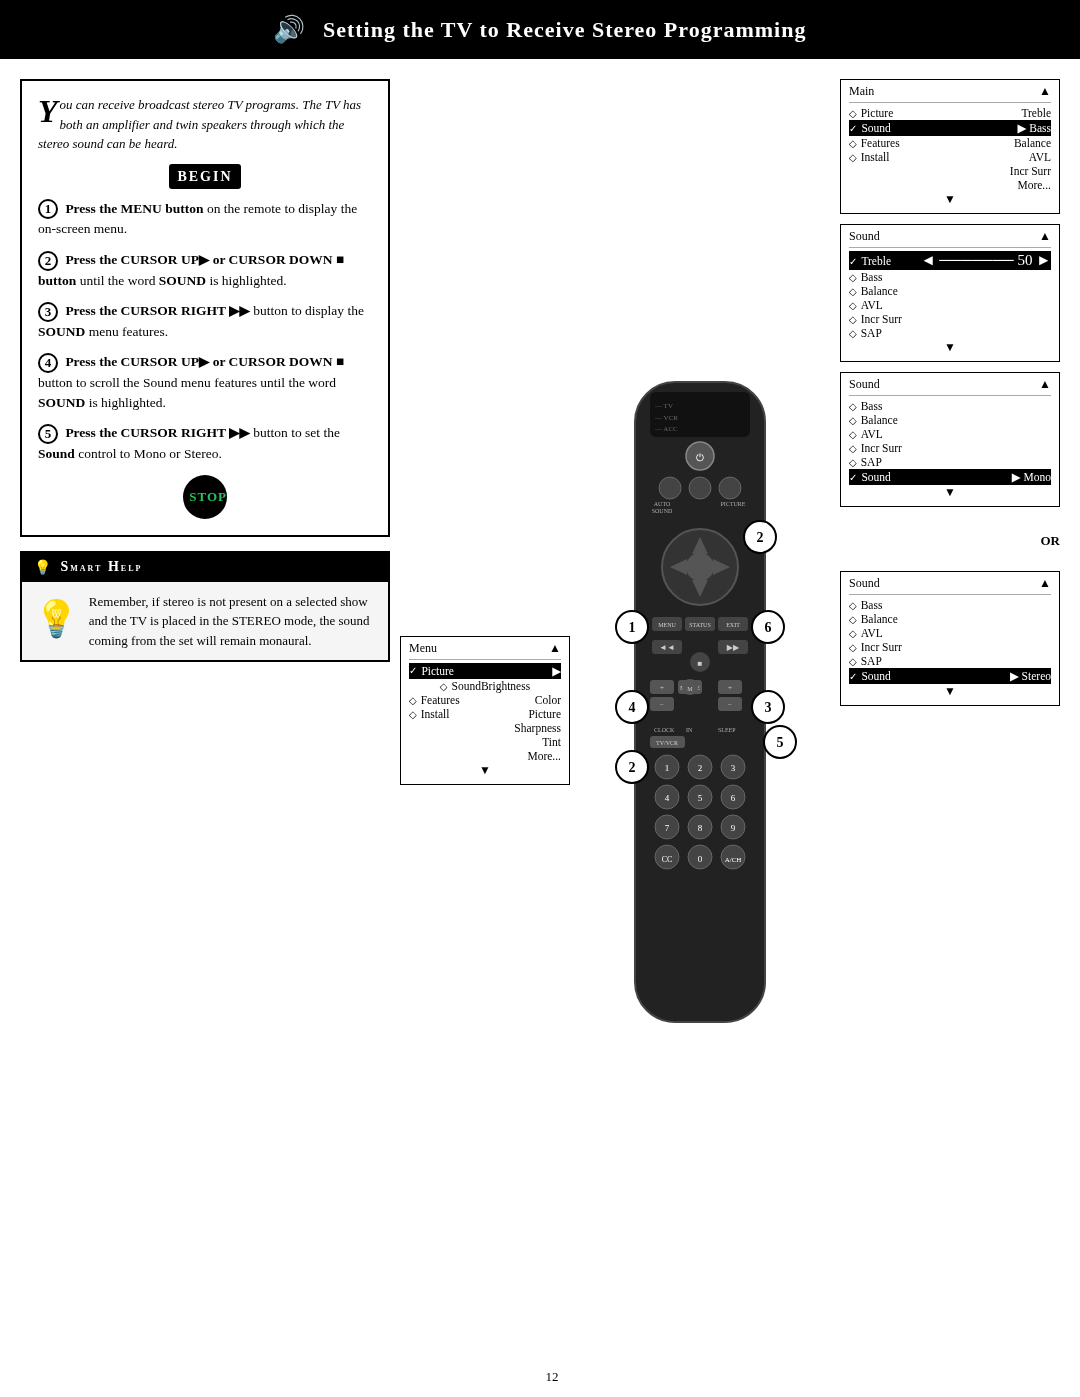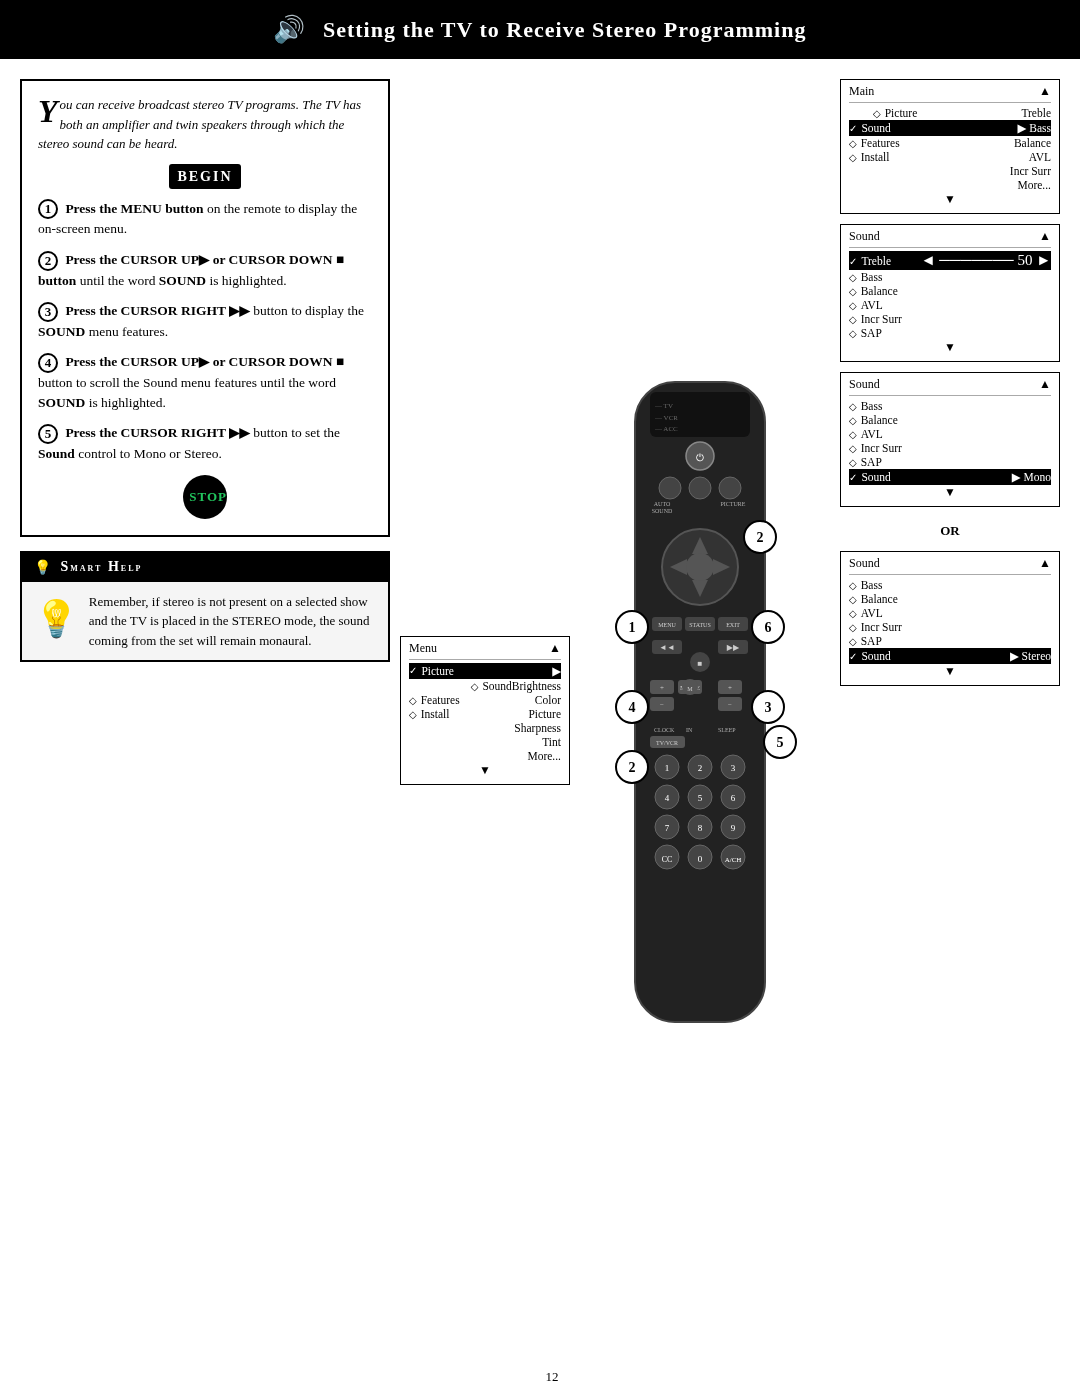--- a/index.html
+++ b/index.html
@@ -467,7 +467,7 @@
           <span>Main</span>
           <span>▲</span>
         </div>
-        <div class="menu-row" style="justify-content:space-between;margin-left:24px;">
+        <div class="menu-row" style="justify-content:space-between;">
           <span><span class="diamond">◇</span><span>Picture</span></span>
           <span>Treble</span>
         </div>

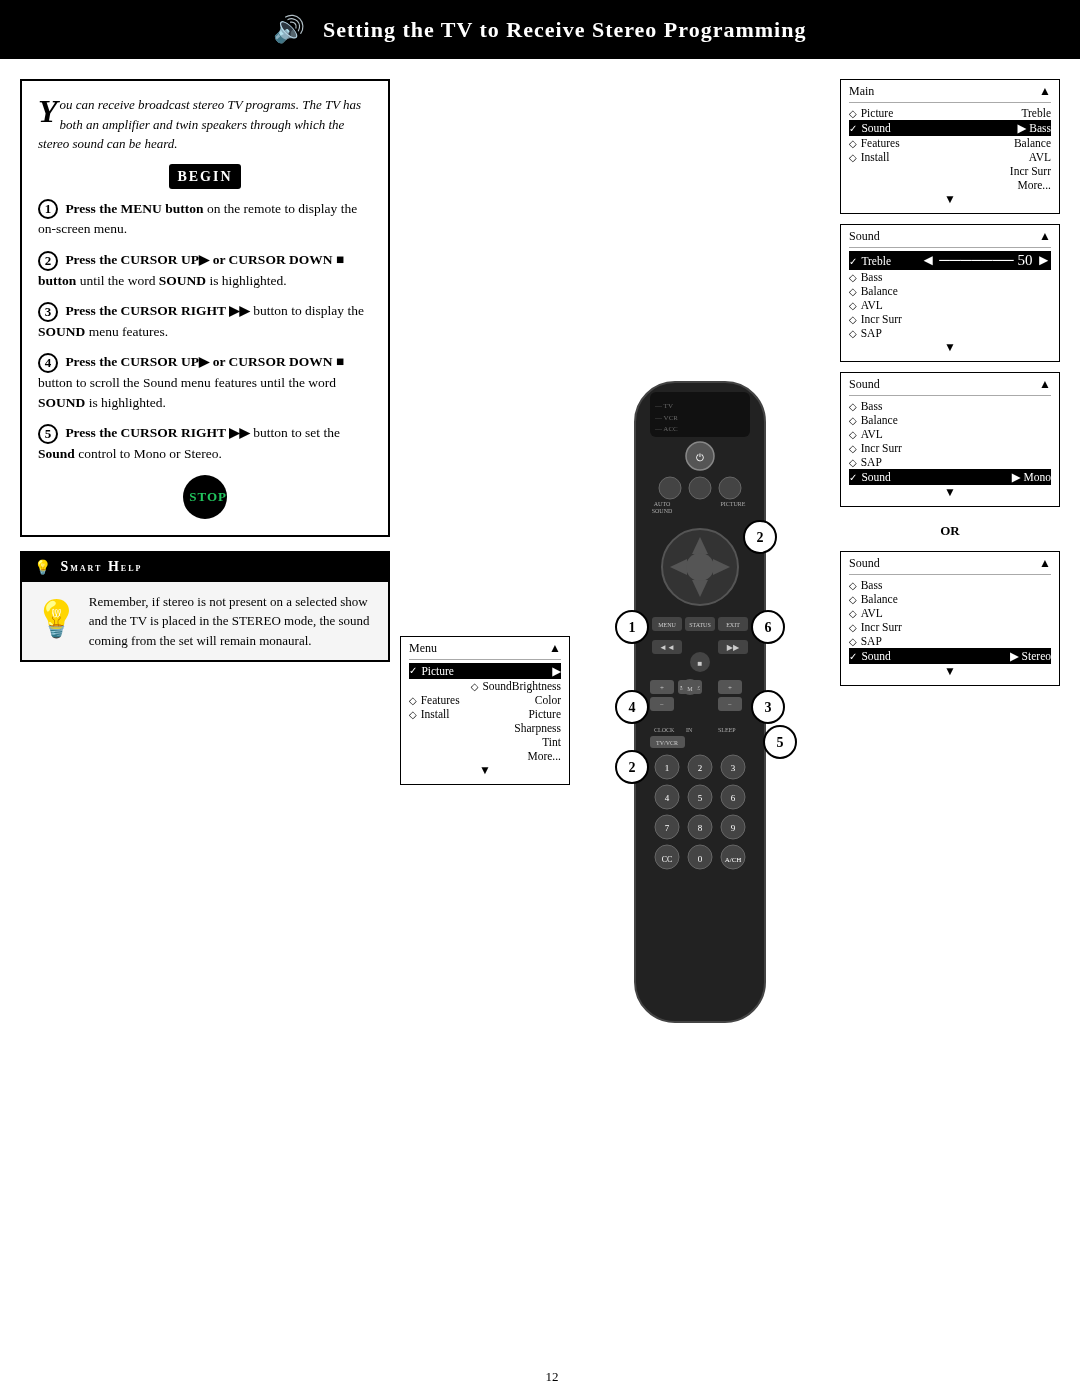--- a/index.html
+++ b/index.html
@@ -206,10 +206,10 @@
       font-size: 12px;
     }
     .or-text {
-      text-align: center;
+      text-align: right;
       font-size: 13px;
       font-weight: bold;
-      margin: 6px 0;
+      margin: 16px 0;
     }
 
     

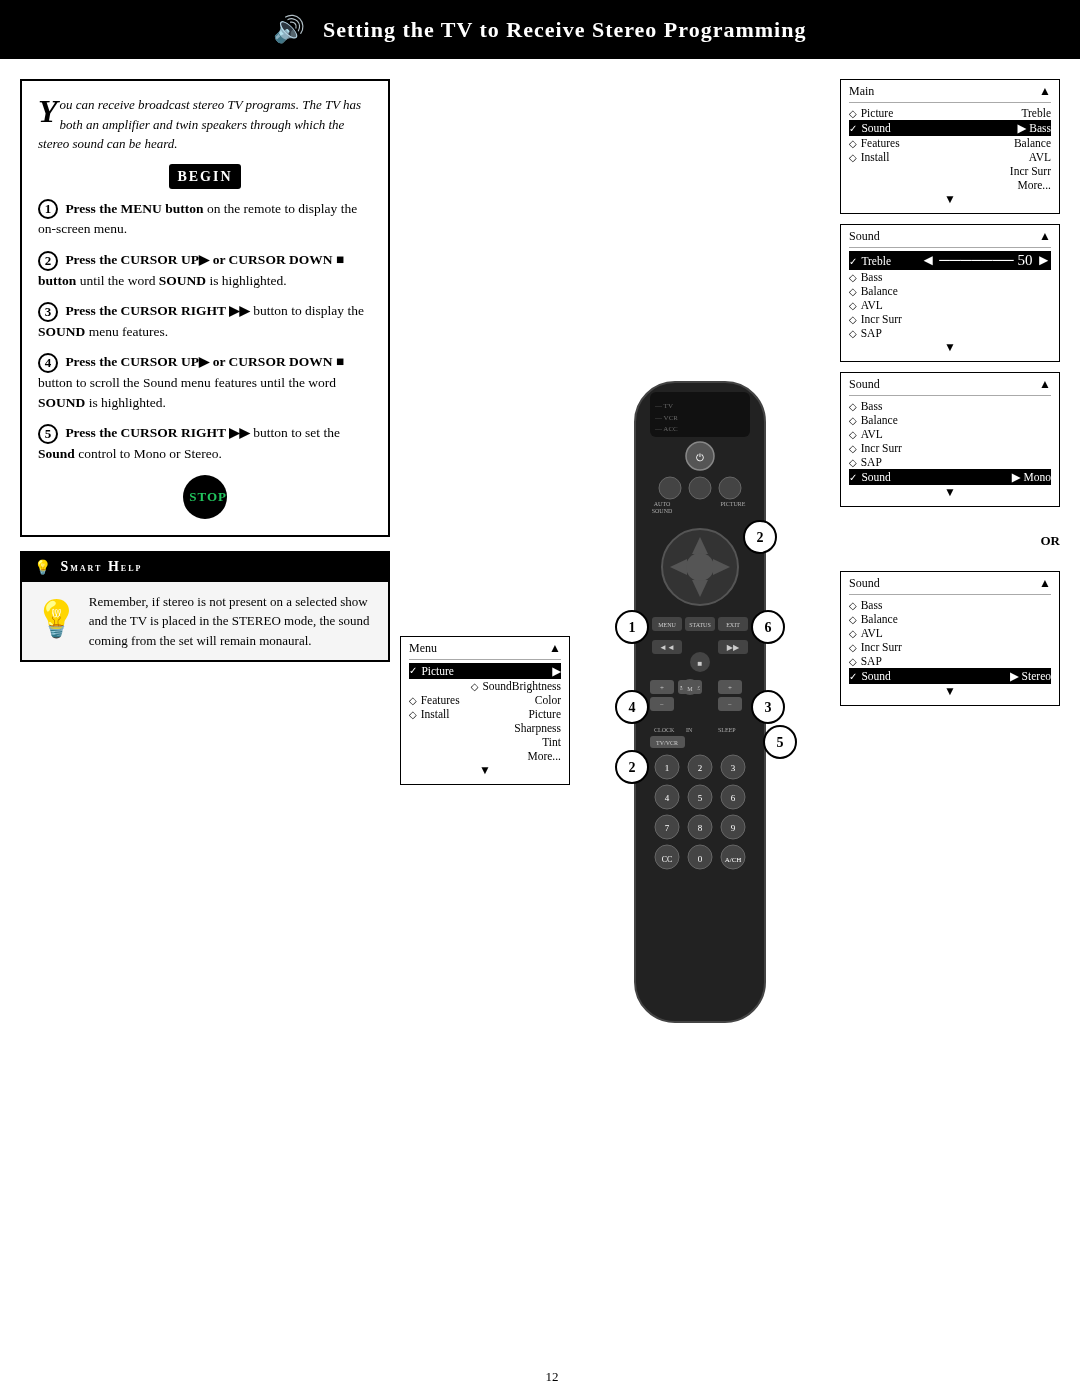--- a/index.html
+++ b/index.html
@@ -314,7 +314,7 @@
             <span>Picture</span>
             <span class="arrow-right">▶</span>
           </div>
-          <div class="menu-row" style="justify-content:flex-end;">
+          <div class="menu-row" style="justify-content:center;">
             <span><span class="diamond">◇</span><span>Sound</span></span>
             <span>Brightness</span>
           </div>

